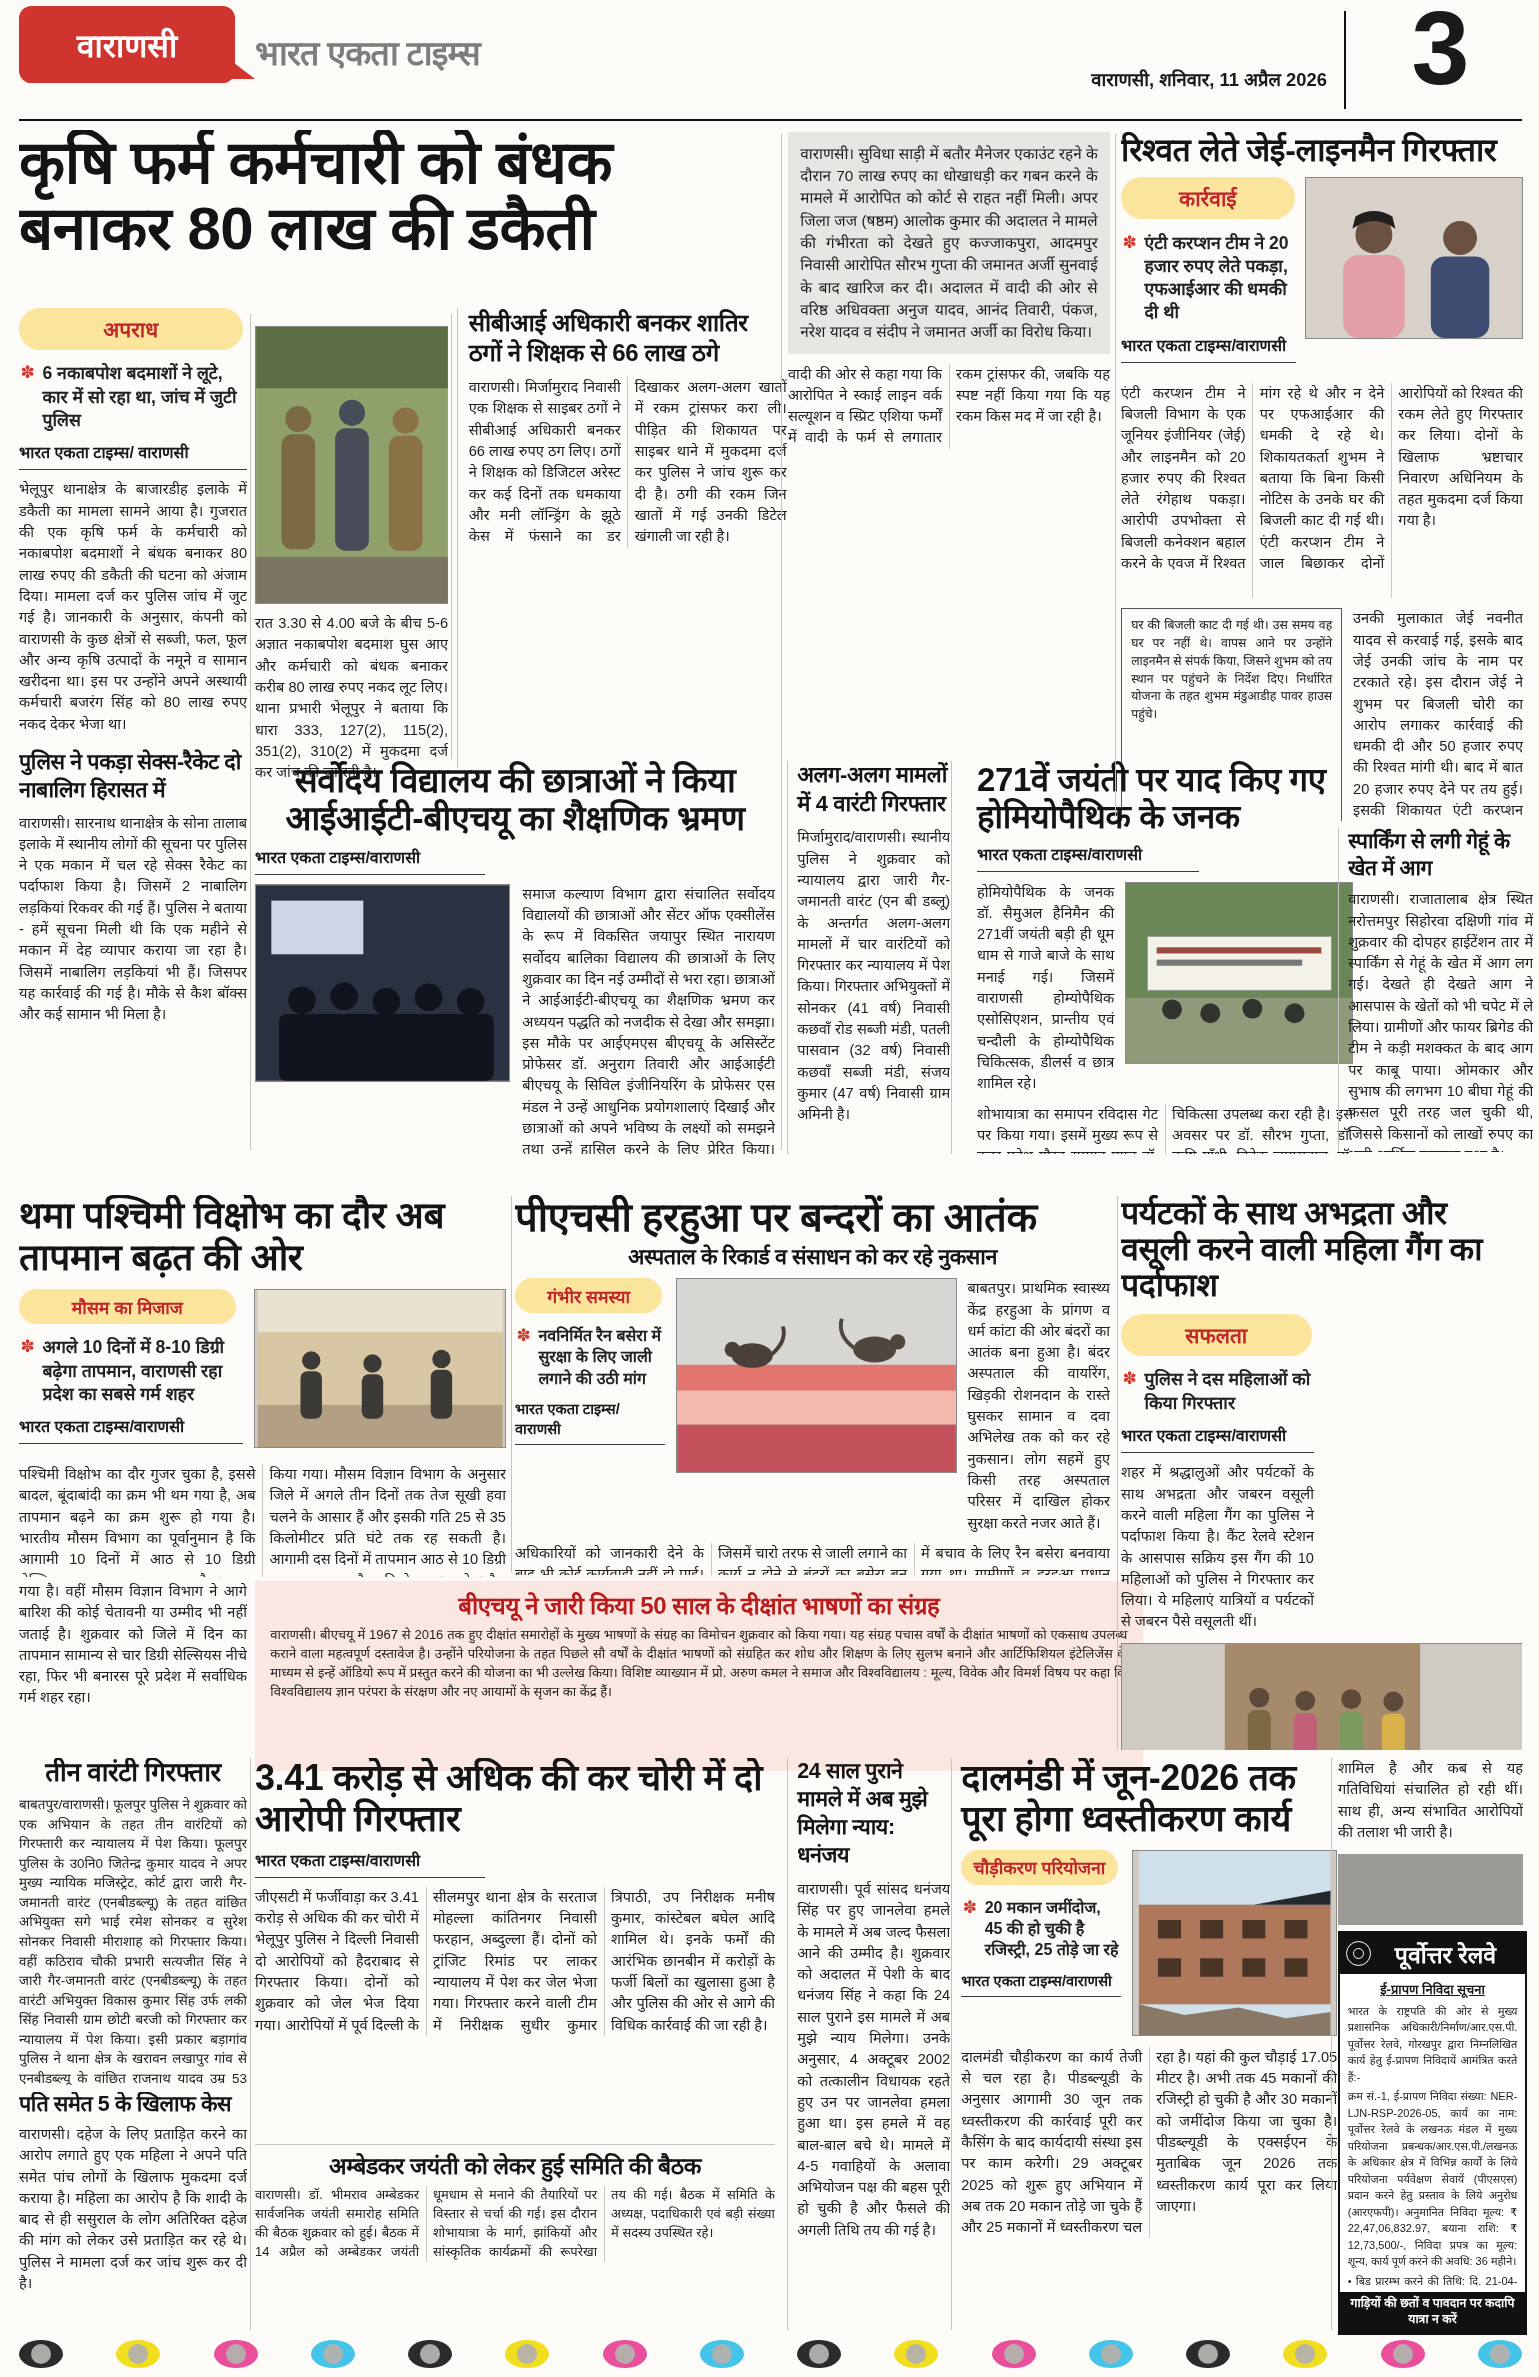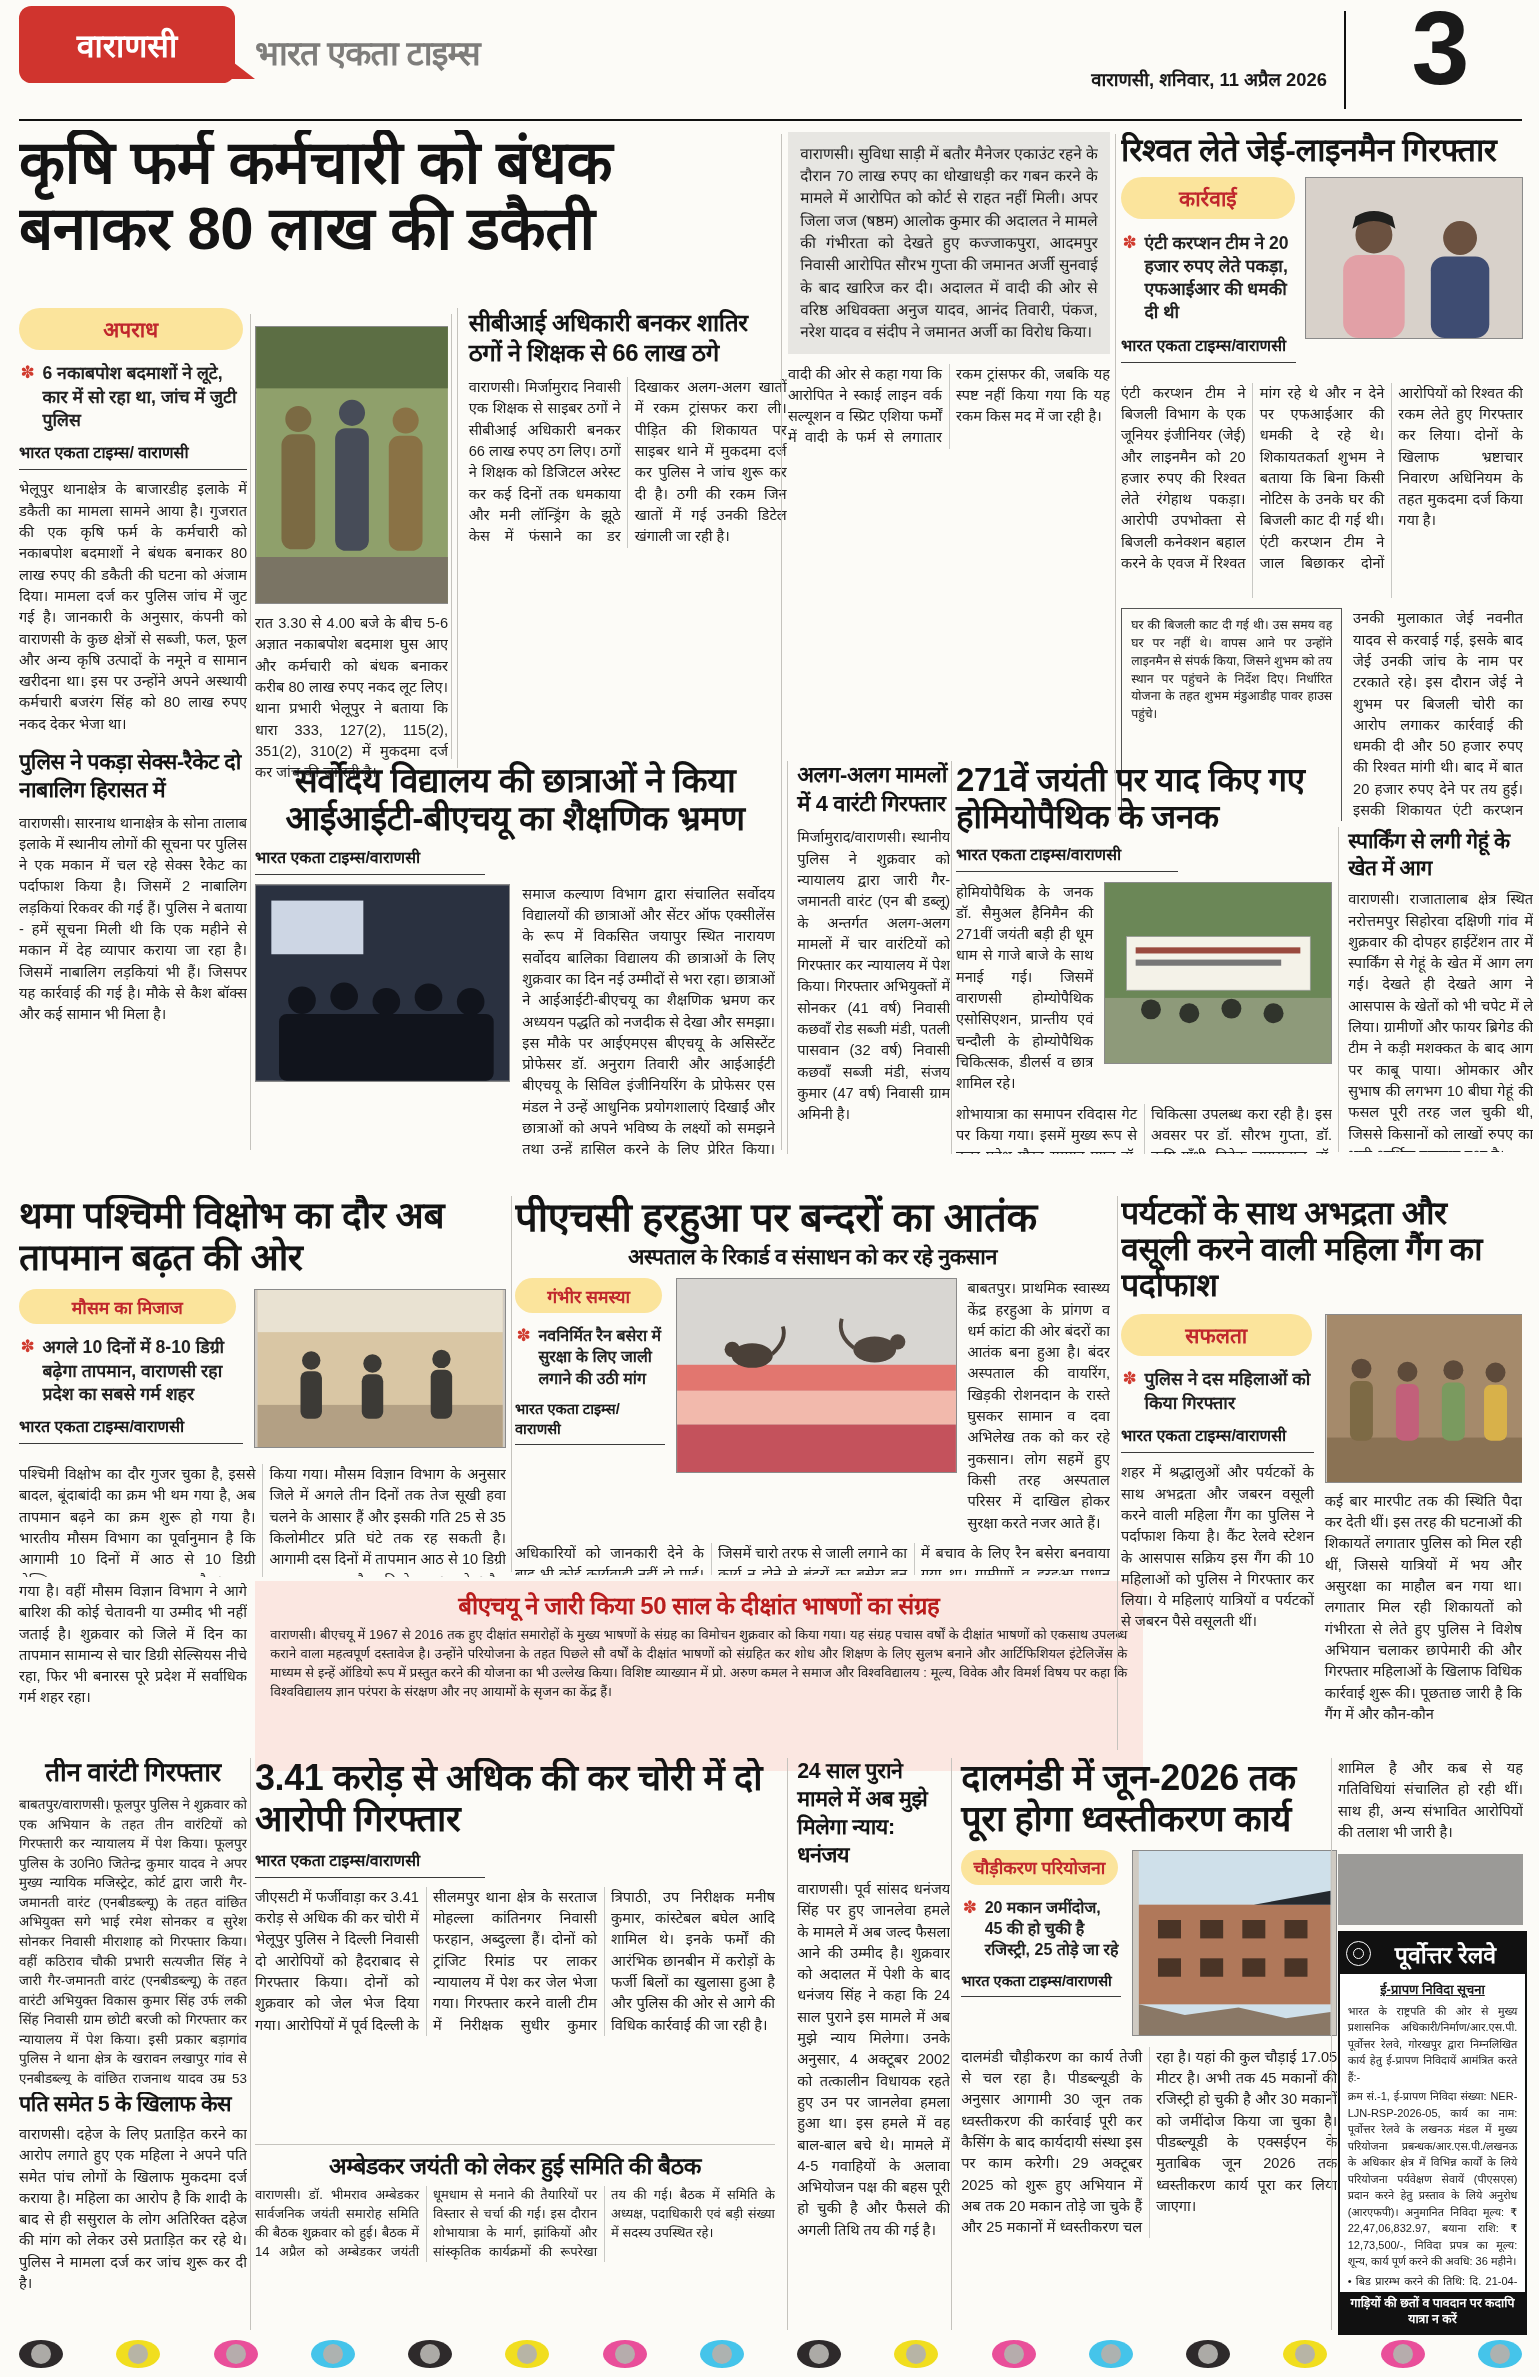--- a/index.html
+++ b/index.html
@@ -154,7 +154,7 @@
     <p class="body-txt">मिर्जामुराद/वाराणसी। स्थानीय पुलिस ने शुक्रवार को न्यायालय द्वारा जारी गैर-जमानती वारंट (एन बी डब्लू) के अन्तर्गत अलग-अलग मामलों में चार वारंटियों को गिरफ्तार कर न्यायालय में पेश किया। गिरफ्तार अभियुक्तों में सोनकर (41 वर्ष) निवासी कछवाँ रोड सब्जी मंडी, पतली पासवान (32 वर्ष) निवासी कछवाँ सब्जी मंडी, संजय कुमार (47 वर्ष) निवासी ग्राम अमिनी है।</p>
   </section>
 
-  <section class="abs" style="left:951px;top:761px;width:376px;height:393px;border-left:0.8px solid #c5c3bd;padding-left:4px;">
+  <section class="abs" style="left:951px;top:761px;width:376px;height:393px;border-left:0.8px solid #c5c3bd;padding-left:25px;">
     <h2 class="hl" style="font-size:33px;margin-bottom:7.7px;">271वें जयंती पर याद किए गए होमियोपैथिक के जनक</h2>
     <div class="byline" style="width:222px;">भारत एकता टाइम्स/वाराणसी</div>
     <div style="display:flex;gap:10.7px;">

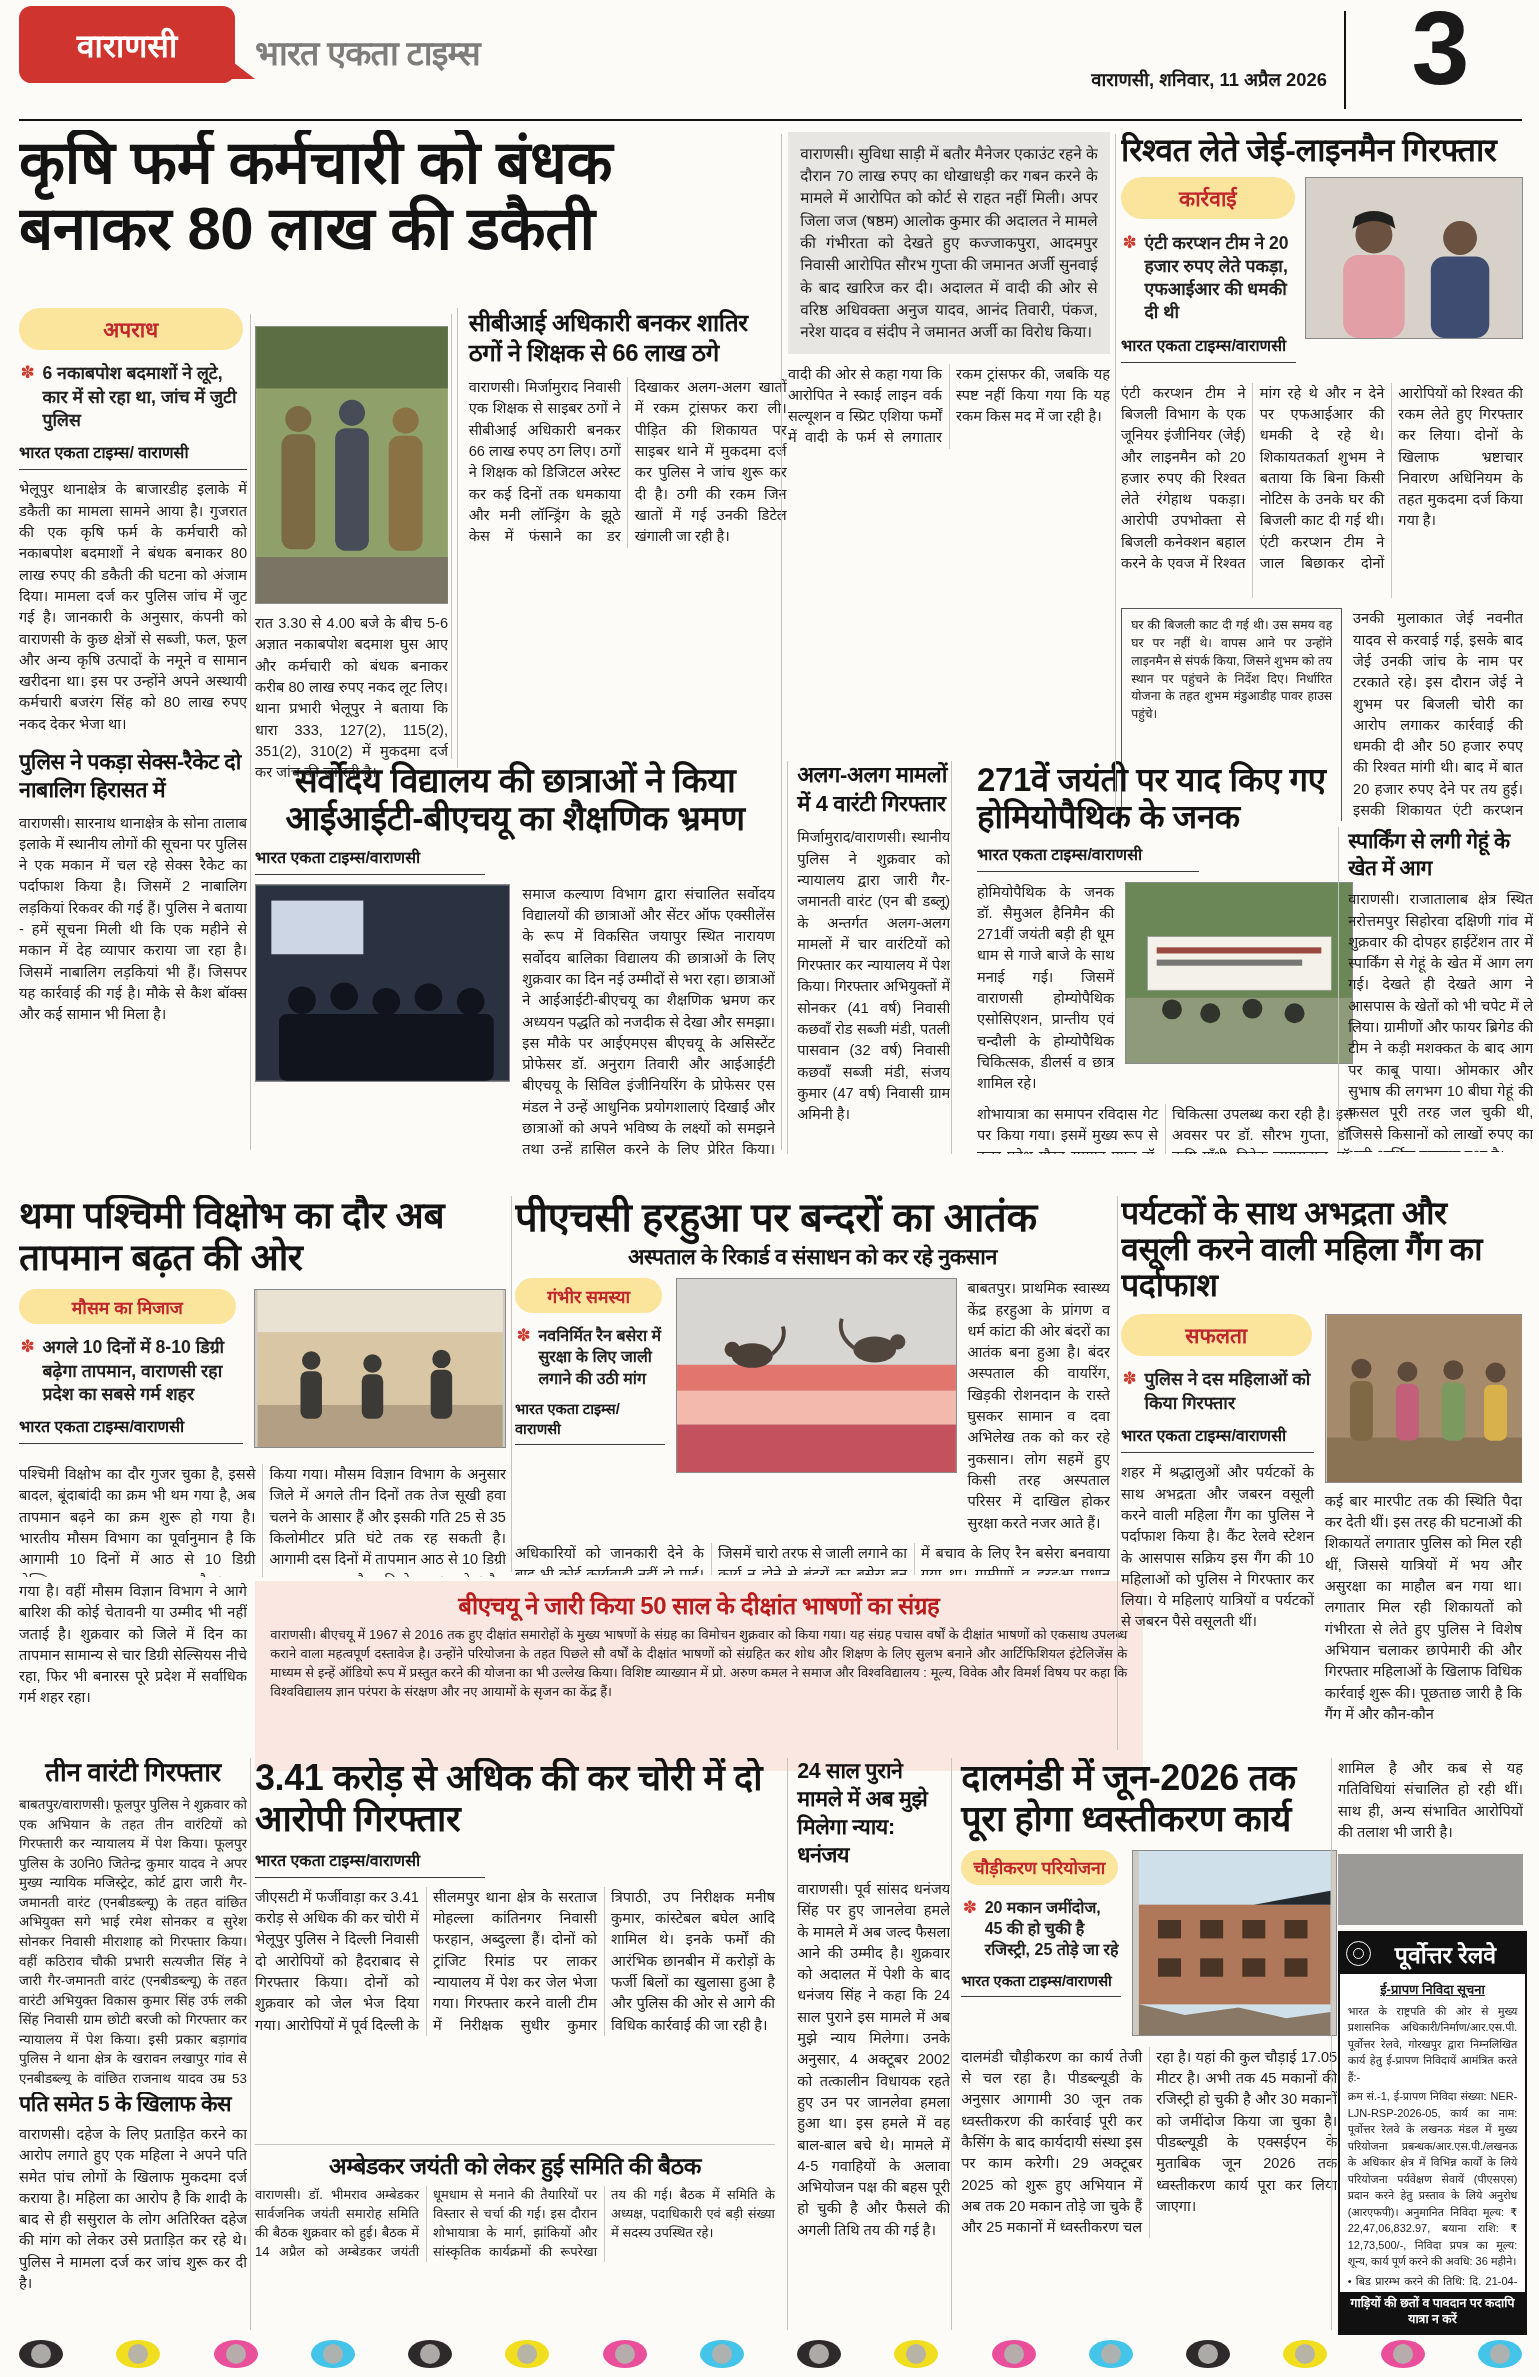--- a/index.html
+++ b/index.html
@@ -258,7 +258,7 @@
 
   <section class="abs" style="left:1121px;top:1195px;width:401px;height:555px;">
     <h2 class="hl" style="font-size:32px;margin-bottom:10.7px;">पर्यटकों के साथ अभद्रता और वसूली करने वाली महिला गैंग का पर्दाफाश</h2>
-    <div style="display:flex;gap:10.7px;">
+    <div style="display:flex;gap:10.7px;flex-direction:column;">
       <div style="width:193px;flex:0 0 auto;">
         <span class="kicker">सफलता</span>
         <div class="bullet">

